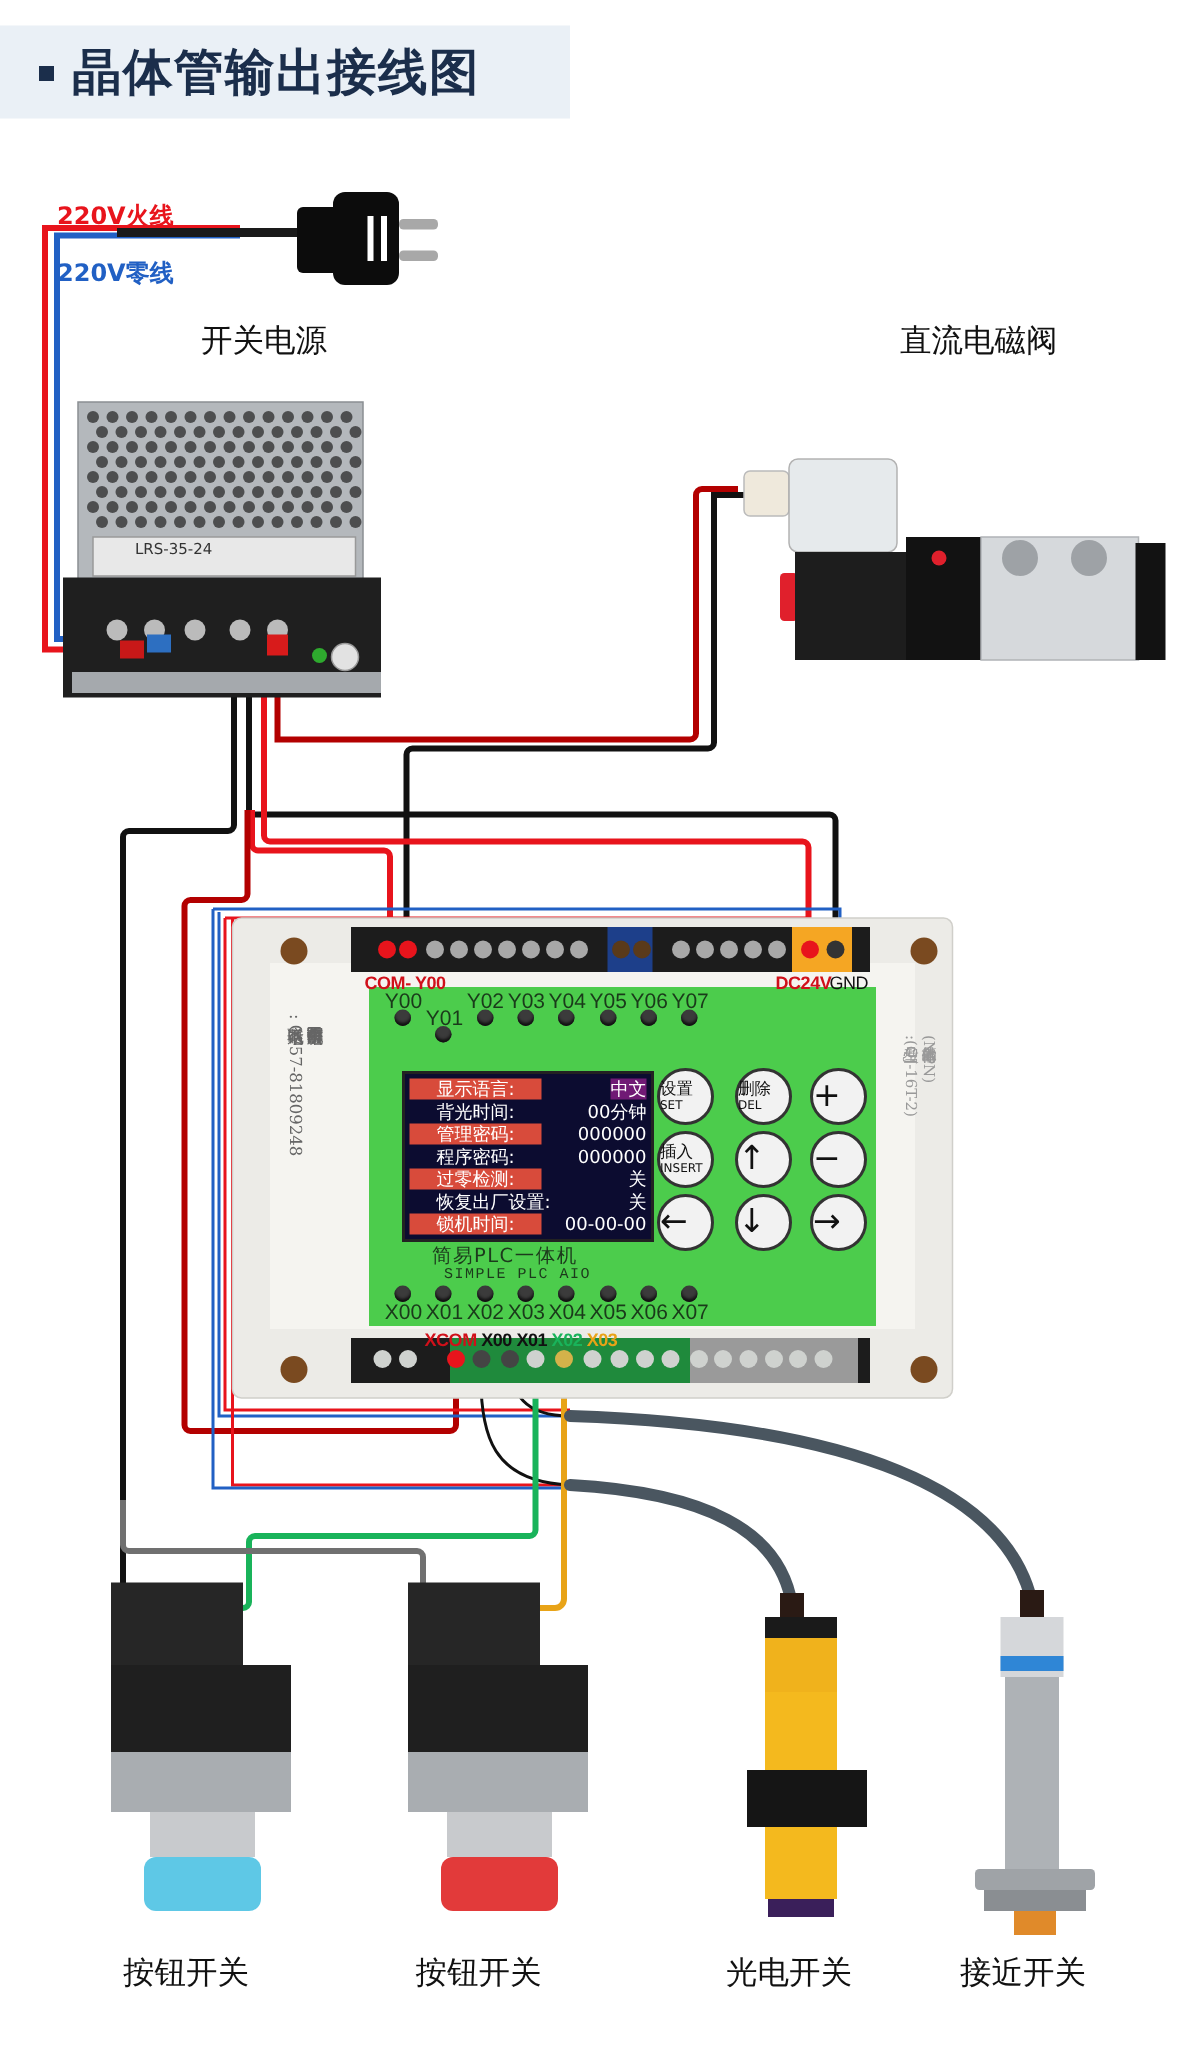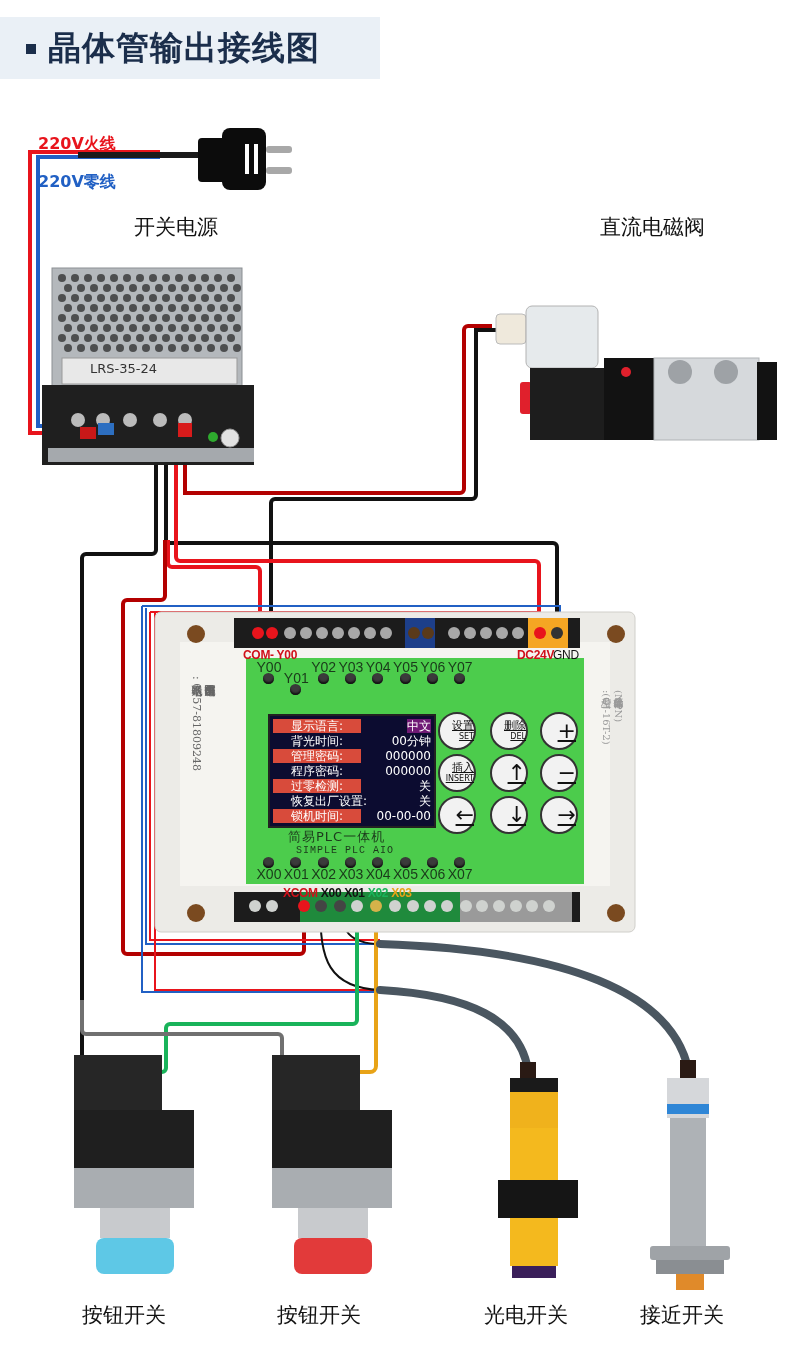--- a/index.html
+++ b/index.html
@@ -315,7 +315,7 @@
 <div class="abs wire-label" style="left:38px;top:172px;color:#2160c4">220V零线</div>
 <div class="abs label-lg" style="left:134px;top:214px">开关电源</div>
 <div class="abs label-lg" style="left:600px;top:214px">直流电磁阀</div>
-<div class="abs" style="left:90px;top:361px;font-size:13px;color:#333">LRS-35-24</div>
+<div class="abs" style="left:90px;top:361px;font-size:10px;color:#333">LRS-35-24</div>
 
 <div class="abs term-label" style="left:243px;top:648px;color:#d0101a">COM- Y00</div>
 <div class="abs term-label" style="left:517px;top:648px;color:#d0101a">DC24V</div>

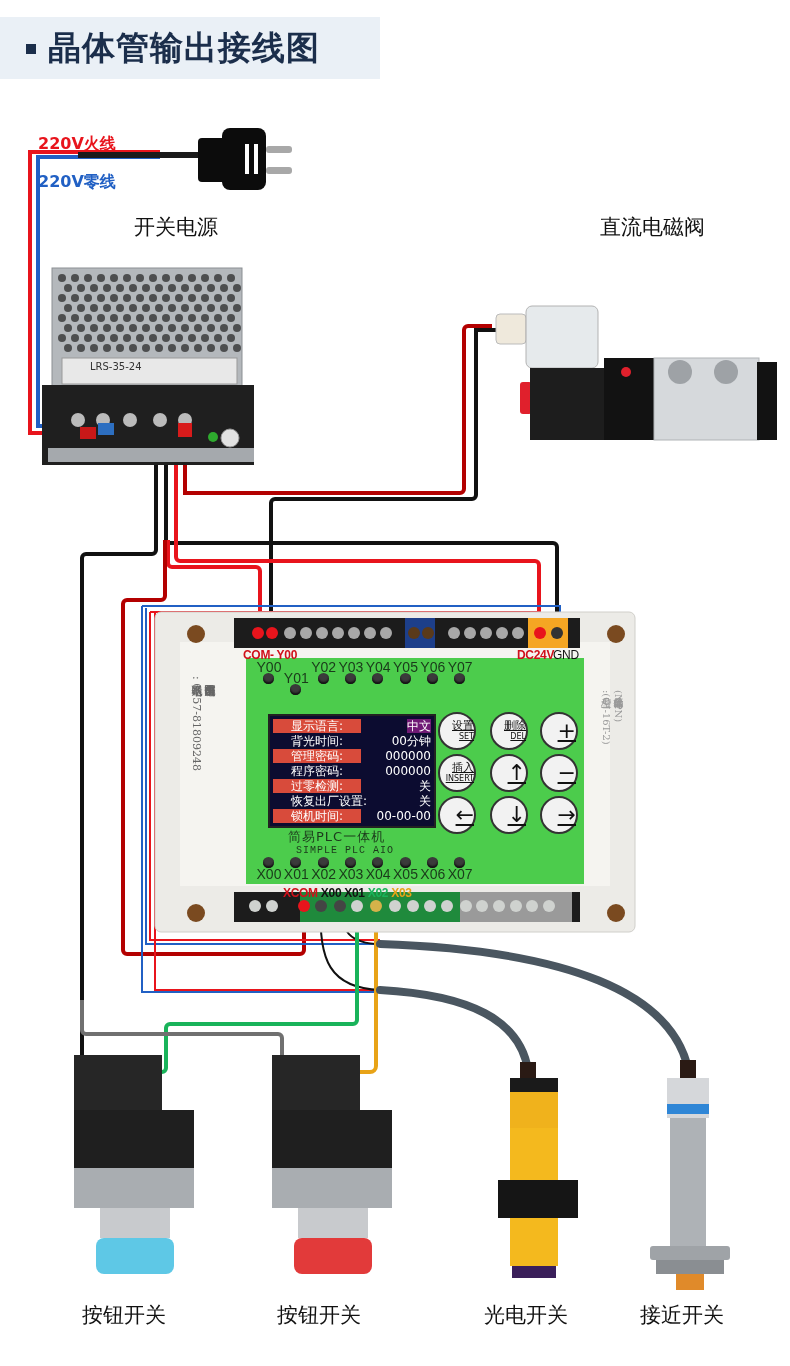--- a/index.html
+++ b/index.html
@@ -20,7 +20,7 @@
   .lcd-key.hl { background:#d84b3b; }
   .lcd-val { position:absolute; right:0; }
   .lcd-val.hl { background:#701a75; }
-  .key { position:absolute; width:38px; height:38px; border-radius:50%; background:#f2f2f2; border:2px solid #333; box-sizing:border-box; text-align:right; color:#111;text-decoration:underline; }
+  .key { position:absolute; width:38px; height:38px; border-radius:50%; background:#f2f2f2; border:2px solid #333; box-sizing:border-box; text-align:left; color:#111; }
   .key .k1 { font-size:11px; line-height:12px; margin-top:6px; display:block; }
   .key .k2 { font-size:8px; line-height:10px; display:block; }
   .key .ar { font-size:22px; line-height:34px; display:block; }

